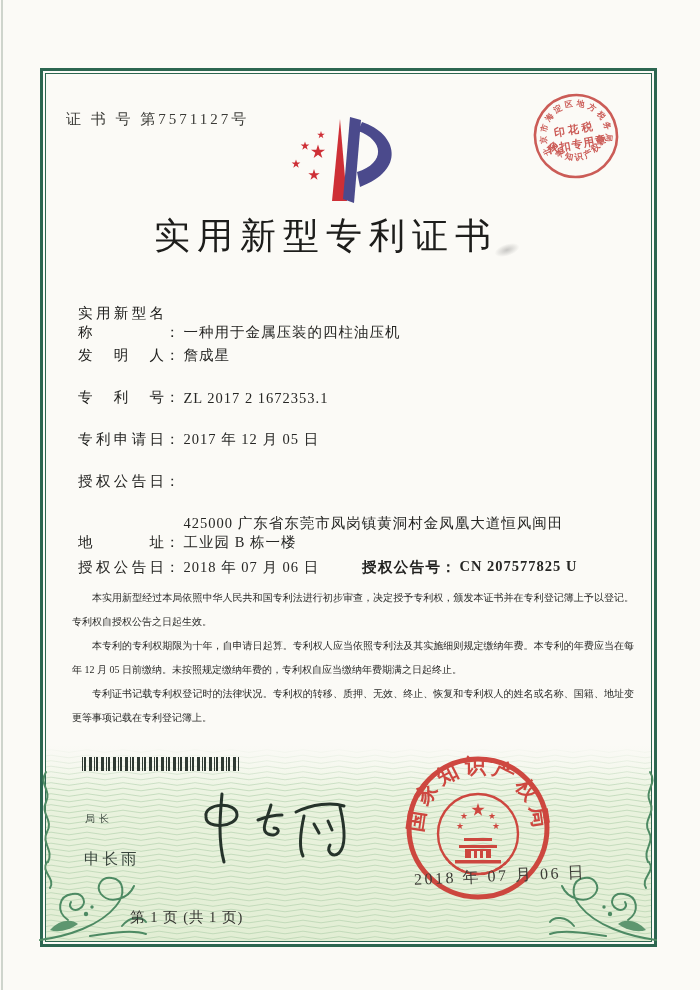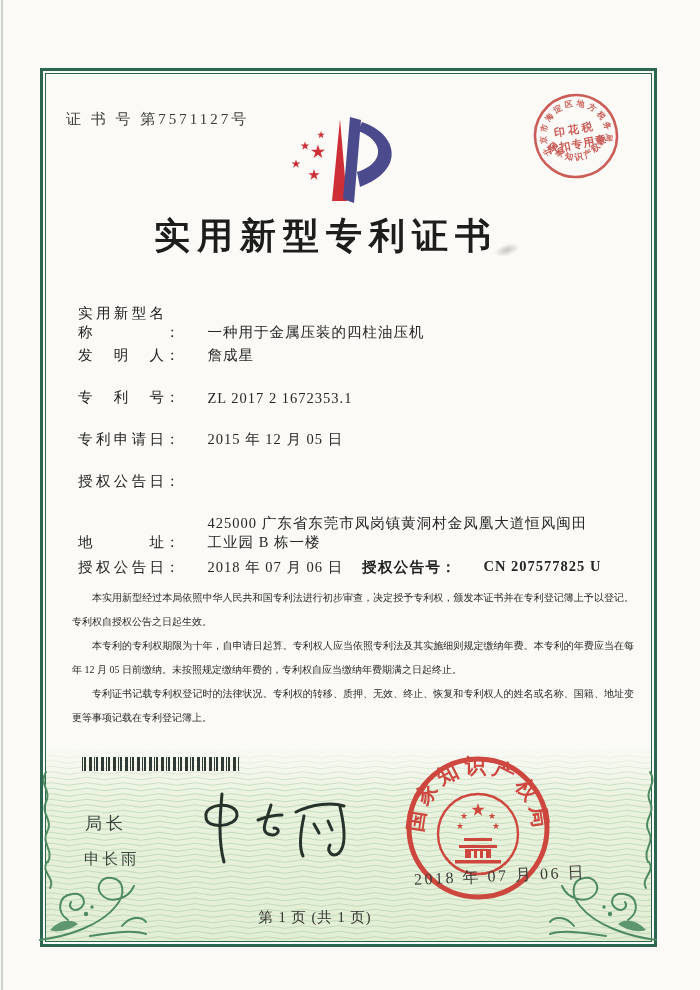--- a/index.html
+++ b/index.html
@@ -22,7 +22,7 @@
   
   .cert-number{position:absolute;left:66px;top:110px;font-size:15px;letter-spacing:3px;color:#3a3a36;}
   .title{position:absolute;left:40px;top:212px;width:572px;text-align:center;
-    font-size:36px;font-weight:bold;letter-spacing:7px;color:#1d1d1b;}
+    font-size:36px;font-weight:normal;letter-spacing:7px;color:#1d1d1b;}
   .frow{position:absolute;left:78px;display:flex;align-items:flex-end;font-size:14.5px;}
   .flabel{display:inline-block;width:86px;text-align:justify;text-align-last:justify;color:#222220;}
   .fcolon{display:inline-block;margin:0 4px 0 1px;}

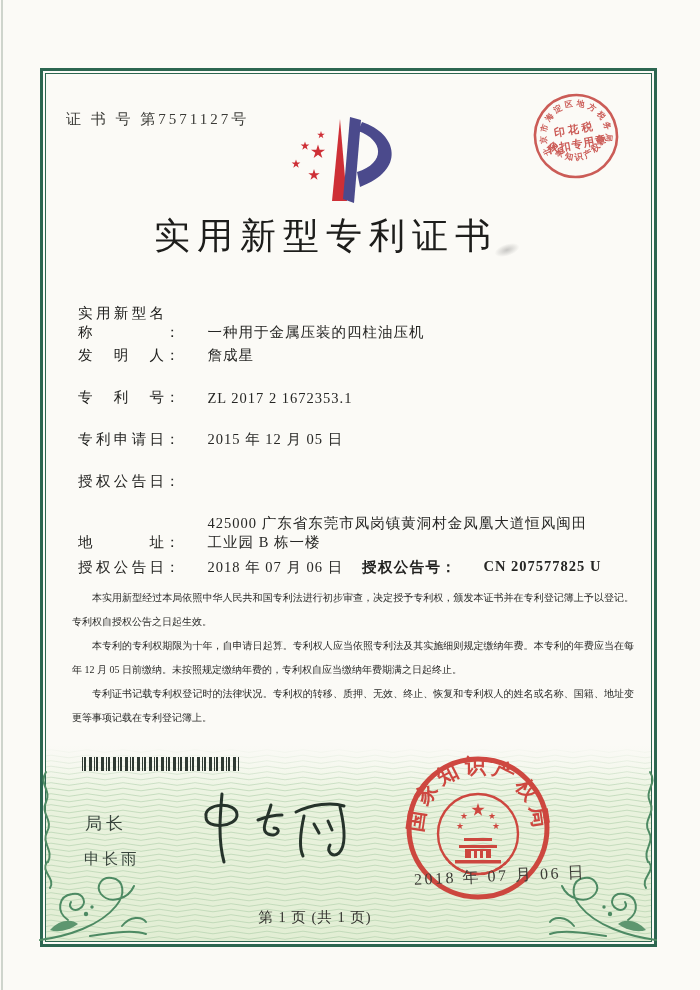--- a/index.html
+++ b/index.html
@@ -26,7 +26,7 @@
   .frow{position:absolute;left:78px;display:flex;align-items:flex-end;font-size:14.5px;}
   .flabel{display:inline-block;width:86px;text-align:justify;text-align-last:justify;color:#222220;}
   .fcolon{display:inline-block;margin:0 4px 0 1px;}
-  .fvalue{letter-spacing:1px;white-space:pre-line;max-width:470px;margin-left:24px;}
+  .fvalue{letter-spacing:1px;white-space:pre-line;max-width:470px;}
   .frow2{position:absolute;left:362px;display:flex;font-size:14.5px;font-weight:bold;}
   .frow2 .flabel{width:78px;}
   .paragraphs{position:absolute;left:72px;top:586px;width:562px;font-size:10px;

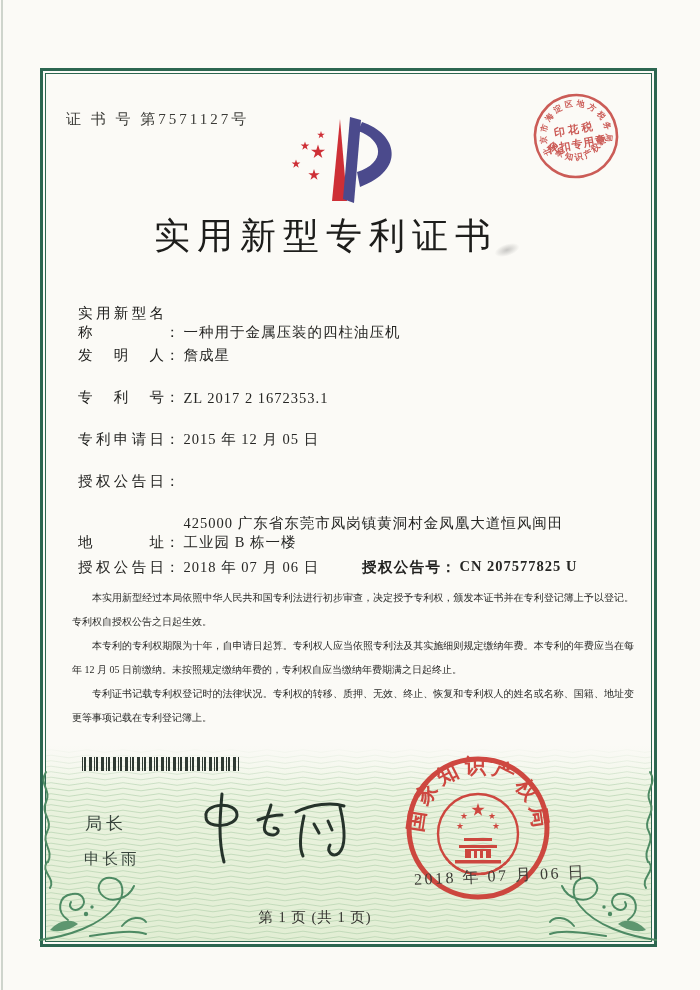--- a/index.html
+++ b/index.html
@@ -147,7 +147,7 @@
 <div class="frow" style="top:430px">
   <span class="flabel">专利申请日</span>
     <span class="fcolon">：</span>
-  <span class="fvalue">2015 年 12 月 05 日</span>
+  <span class="fvalue">2017 年 12 月 05 日</span>
 </div>
 <div class="frow" style="top:472px">
   <span class="flabel">授权公告日</span>

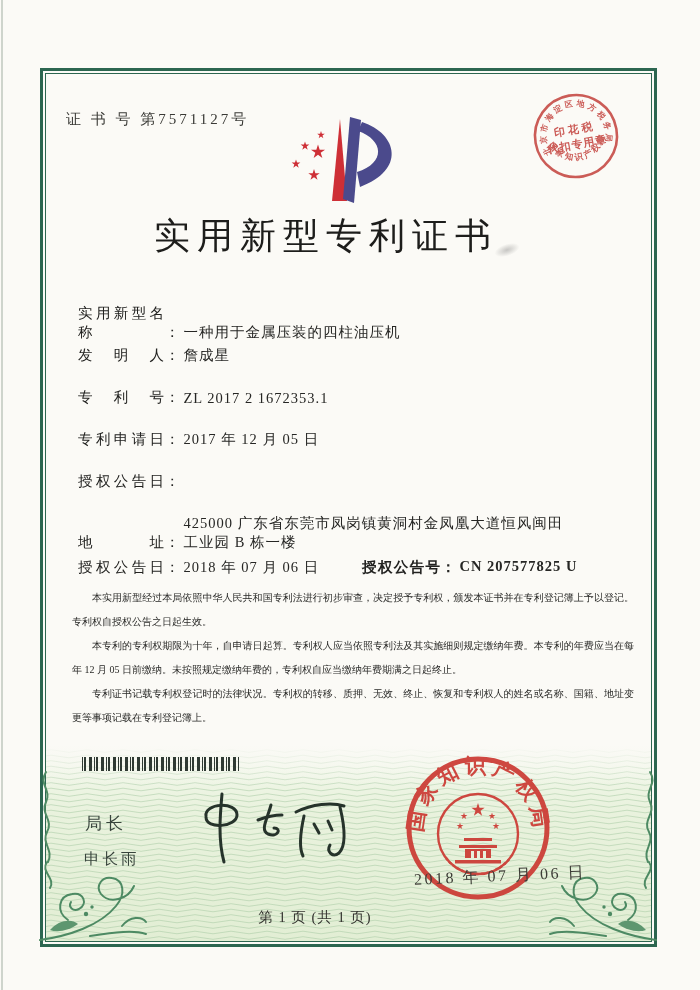--- a/index.html
+++ b/index.html
@@ -35,7 +35,7 @@
   
   .barcode{position:absolute;left:82px;top:757px;width:172px;height:14px;display:flex;align-items:stretch;}
   .barcode span{background:#2f3a33;height:100%;}
-  .signer-title{position:absolute;left:85px;top:812px;font-size:17px;letter-spacing:4px;color:#38443c;}
+  .signer-title{position:absolute;left:85px;top:812px;font-size:10px;letter-spacing:4px;color:#38443c;}
   .signer-name{position:absolute;left:84px;top:840px;font-size:15.5px;letter-spacing:3px;color:#38443c;margin-top:9px;}
   .signature{position:absolute;left:192px;top:790px;}
   .seal{position:absolute;left:398px;top:748px;opacity:.93;}

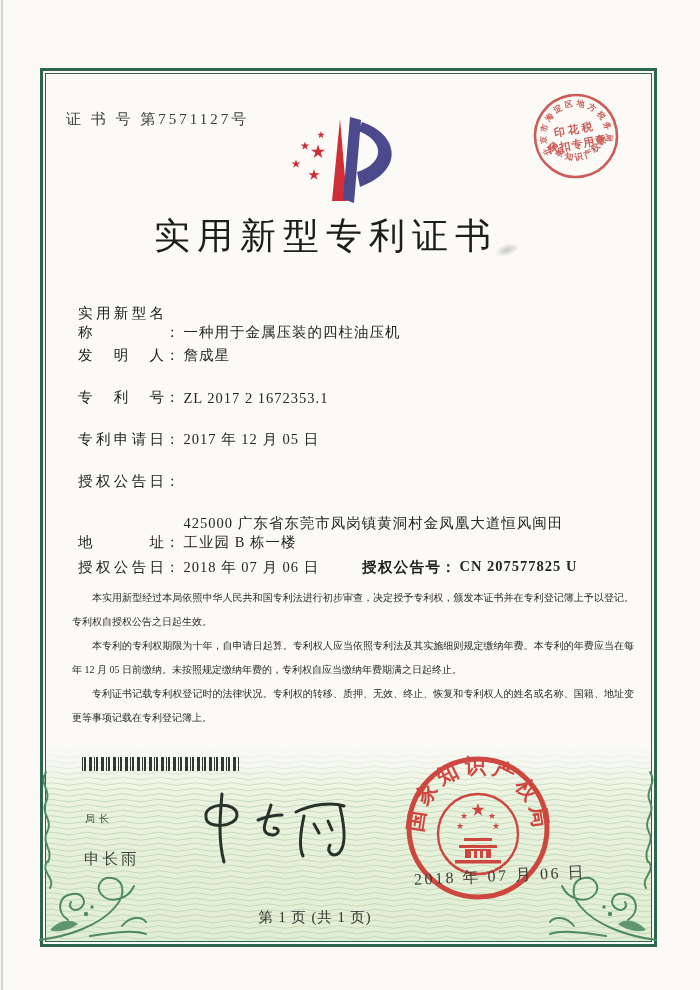--- a/index.html
+++ b/index.html
@@ -41,7 +41,7 @@
   .seal{position:absolute;left:398px;top:748px;opacity:.93;}
   .seal-date{position:absolute;left:414px;top:866px;font-size:16px;letter-spacing:2.5px;
     color:#3c3c36;transform:rotate(-2.5deg);white-space:nowrap;}
-  .footer{position:absolute;left:130px;top:908px;width:370px;text-align:center;
+  .footer{position:absolute;left:130px;top:908px;width:370px;
     font-size:14.5px;letter-spacing:1px;color:#33332f;}
   .tax-stamp{position:absolute;left:520px;top:80px;transform:rotate(-10deg);opacity:.88;}
   .logo{position:absolute;left:290px;top:112px;}

